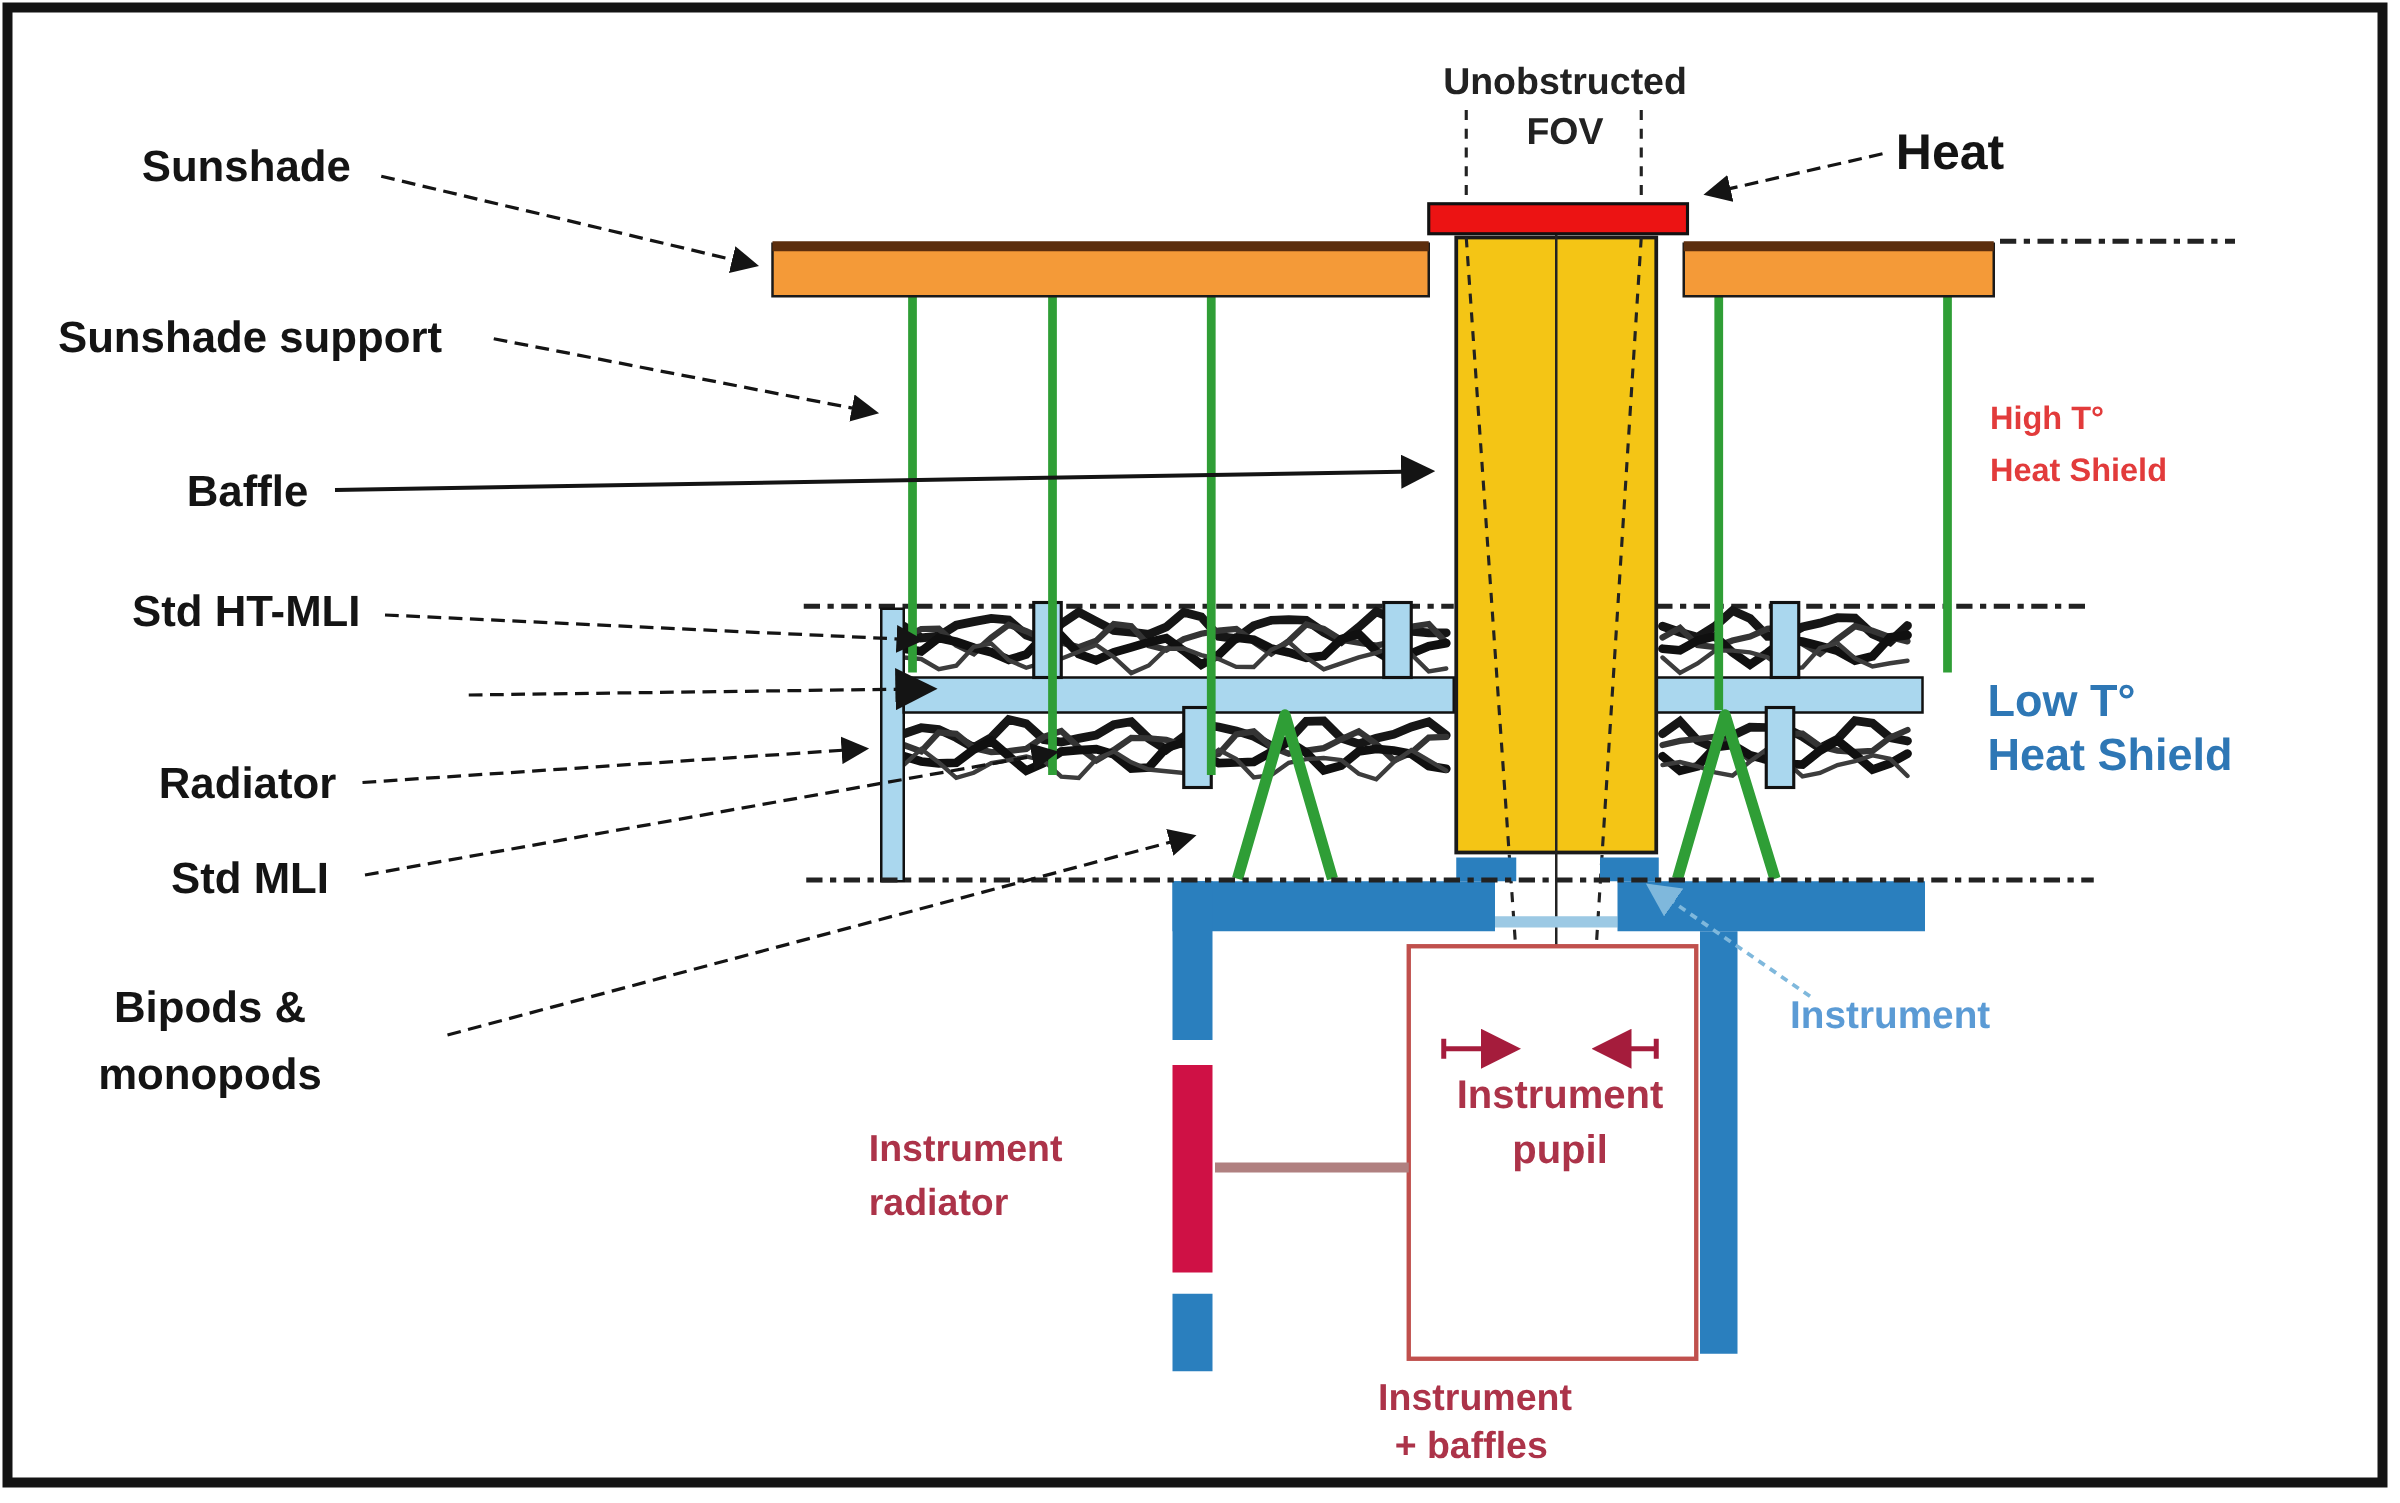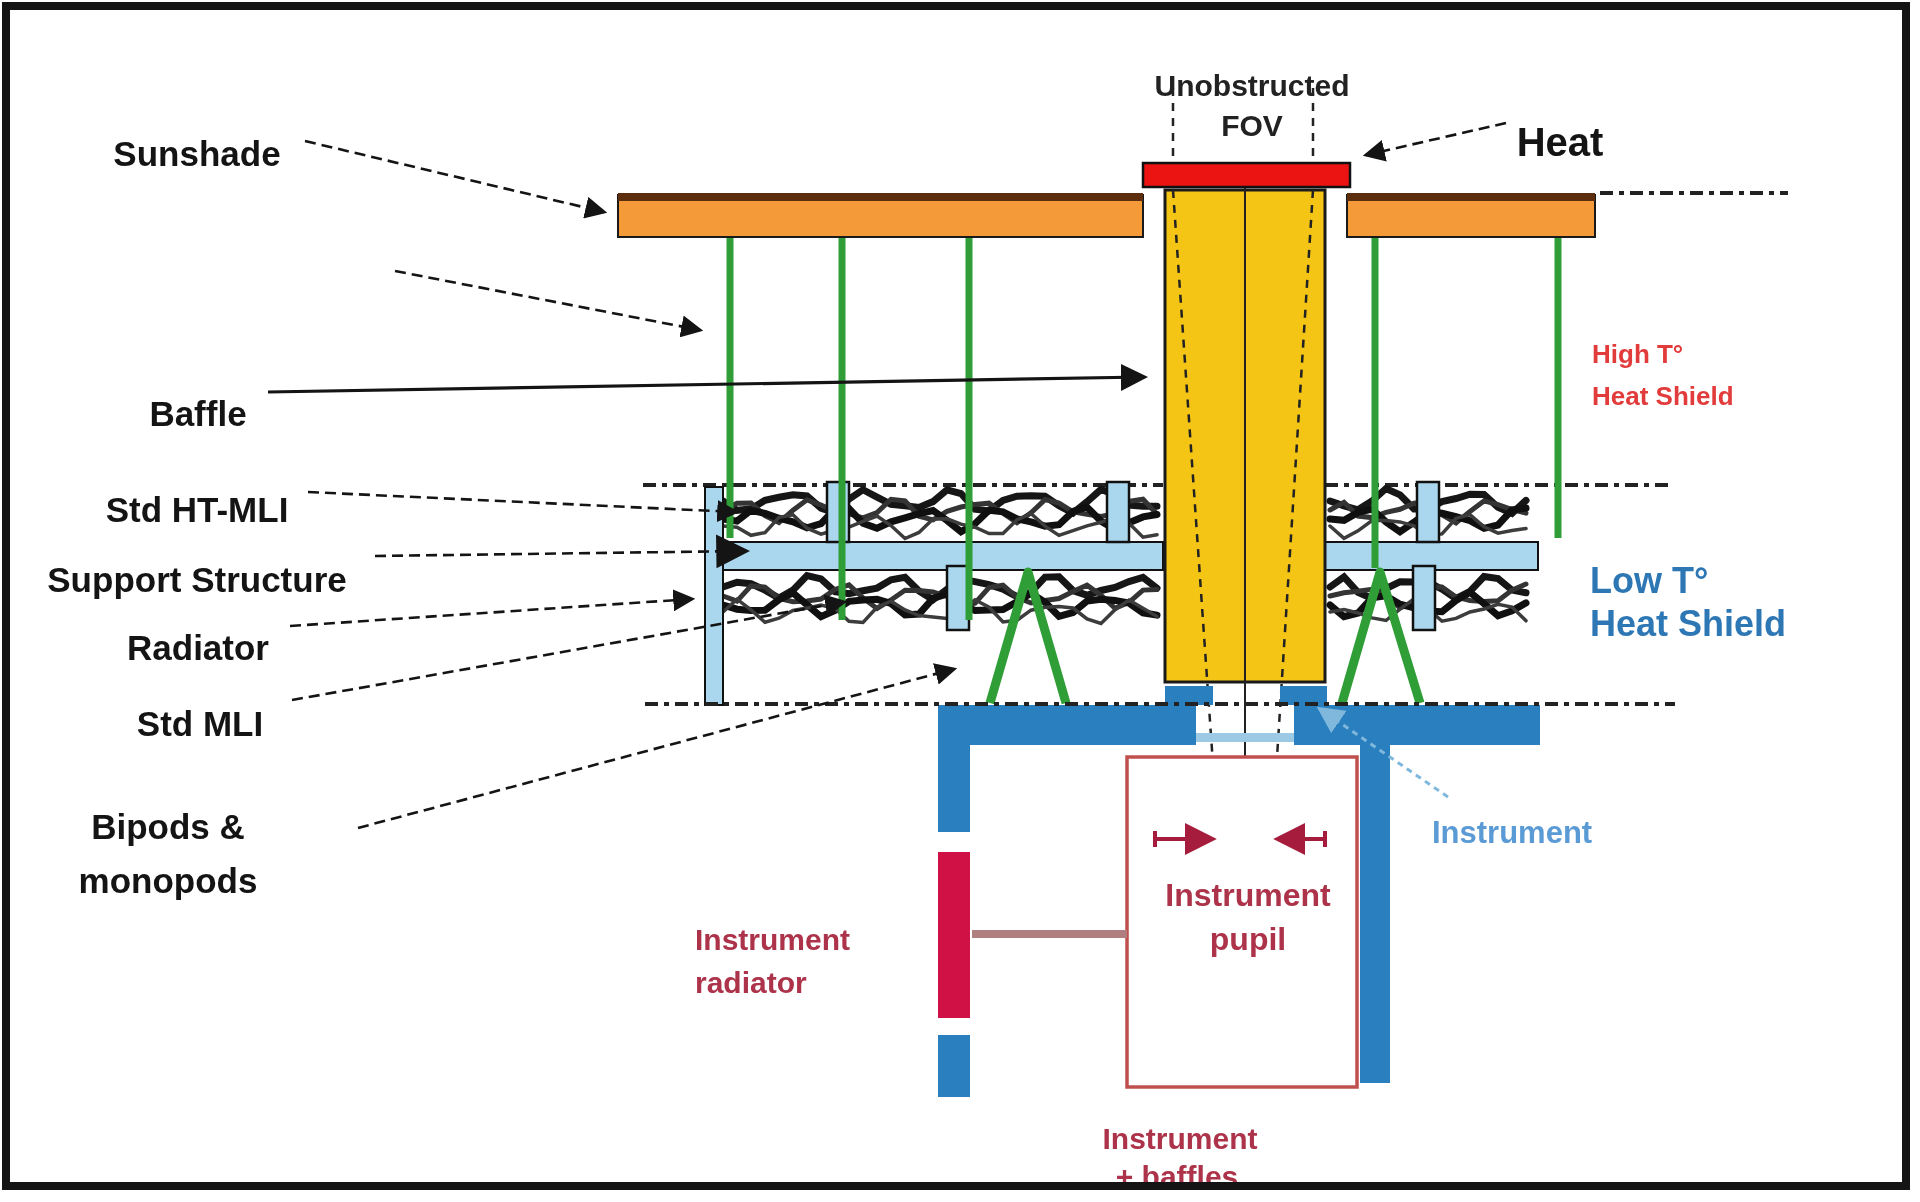--- a/index.html
+++ b/index.html
@@ -16,7 +16,6 @@
     position:absolute;white-space:nowrap;color:#141414;
     font-weight:700;font-size:35px;line-height:1;
     transform:translate(-50%,-50%);
-    margin-top:20px;
   }
   .lbl-left{transform:translate(0,-50%);}
   .fov{font-size:30px;color:#222;}

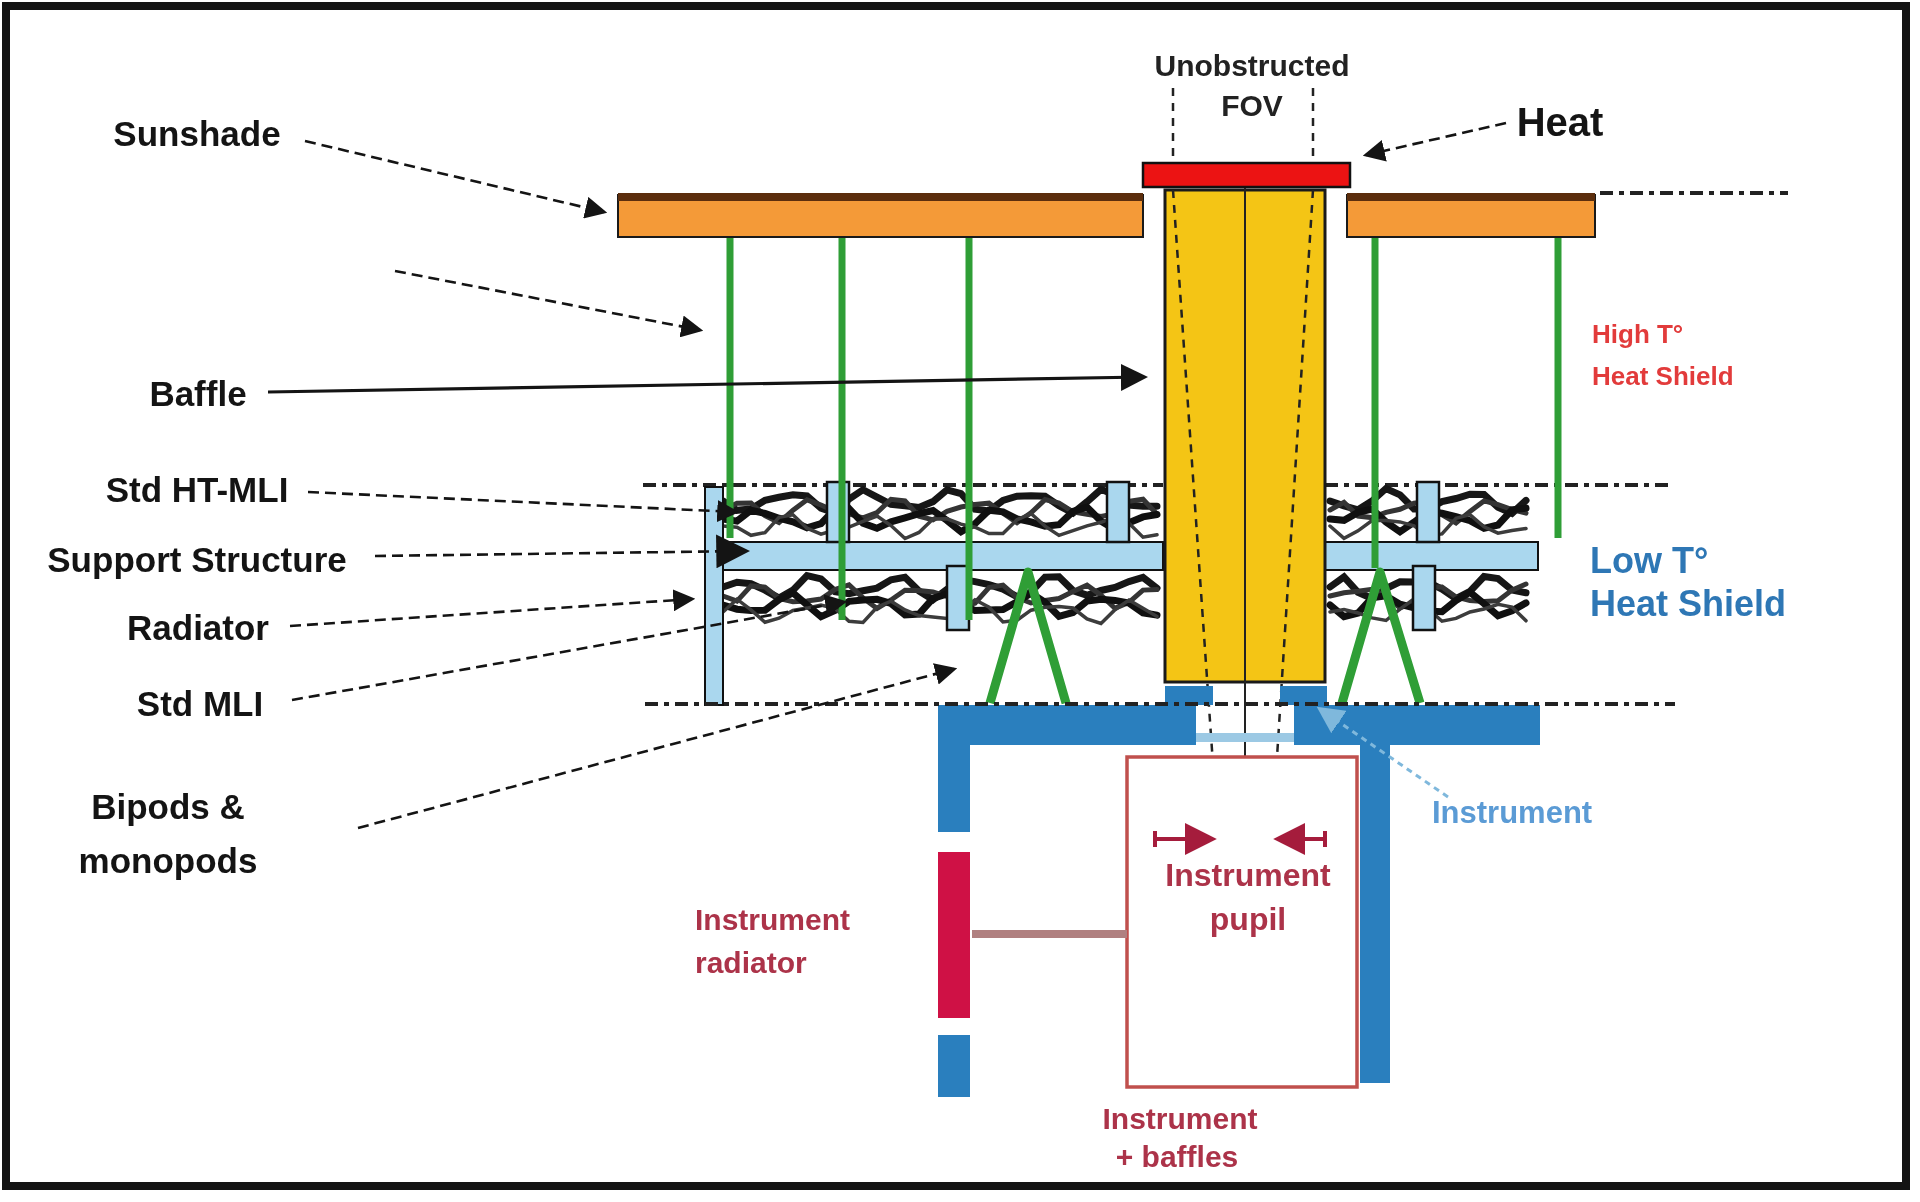--- a/index.html
+++ b/index.html
@@ -157,6 +157,7 @@
   </svg>
 
   <div class="lbl" style="left:197px;top:133px;">Sunshade</div>
+  <div class="lbl" style="left:200px;top:270px;">Sunshade support</div>
   <div class="lbl" style="left:198px;top:393px;text-align:center;">Baffle</div>
   <div class="lbl" style="left:197px;top:489px;">Std HT-MLI</div>
   <div class="lbl" style="left:197px;top:559px;">Support Structure</div>

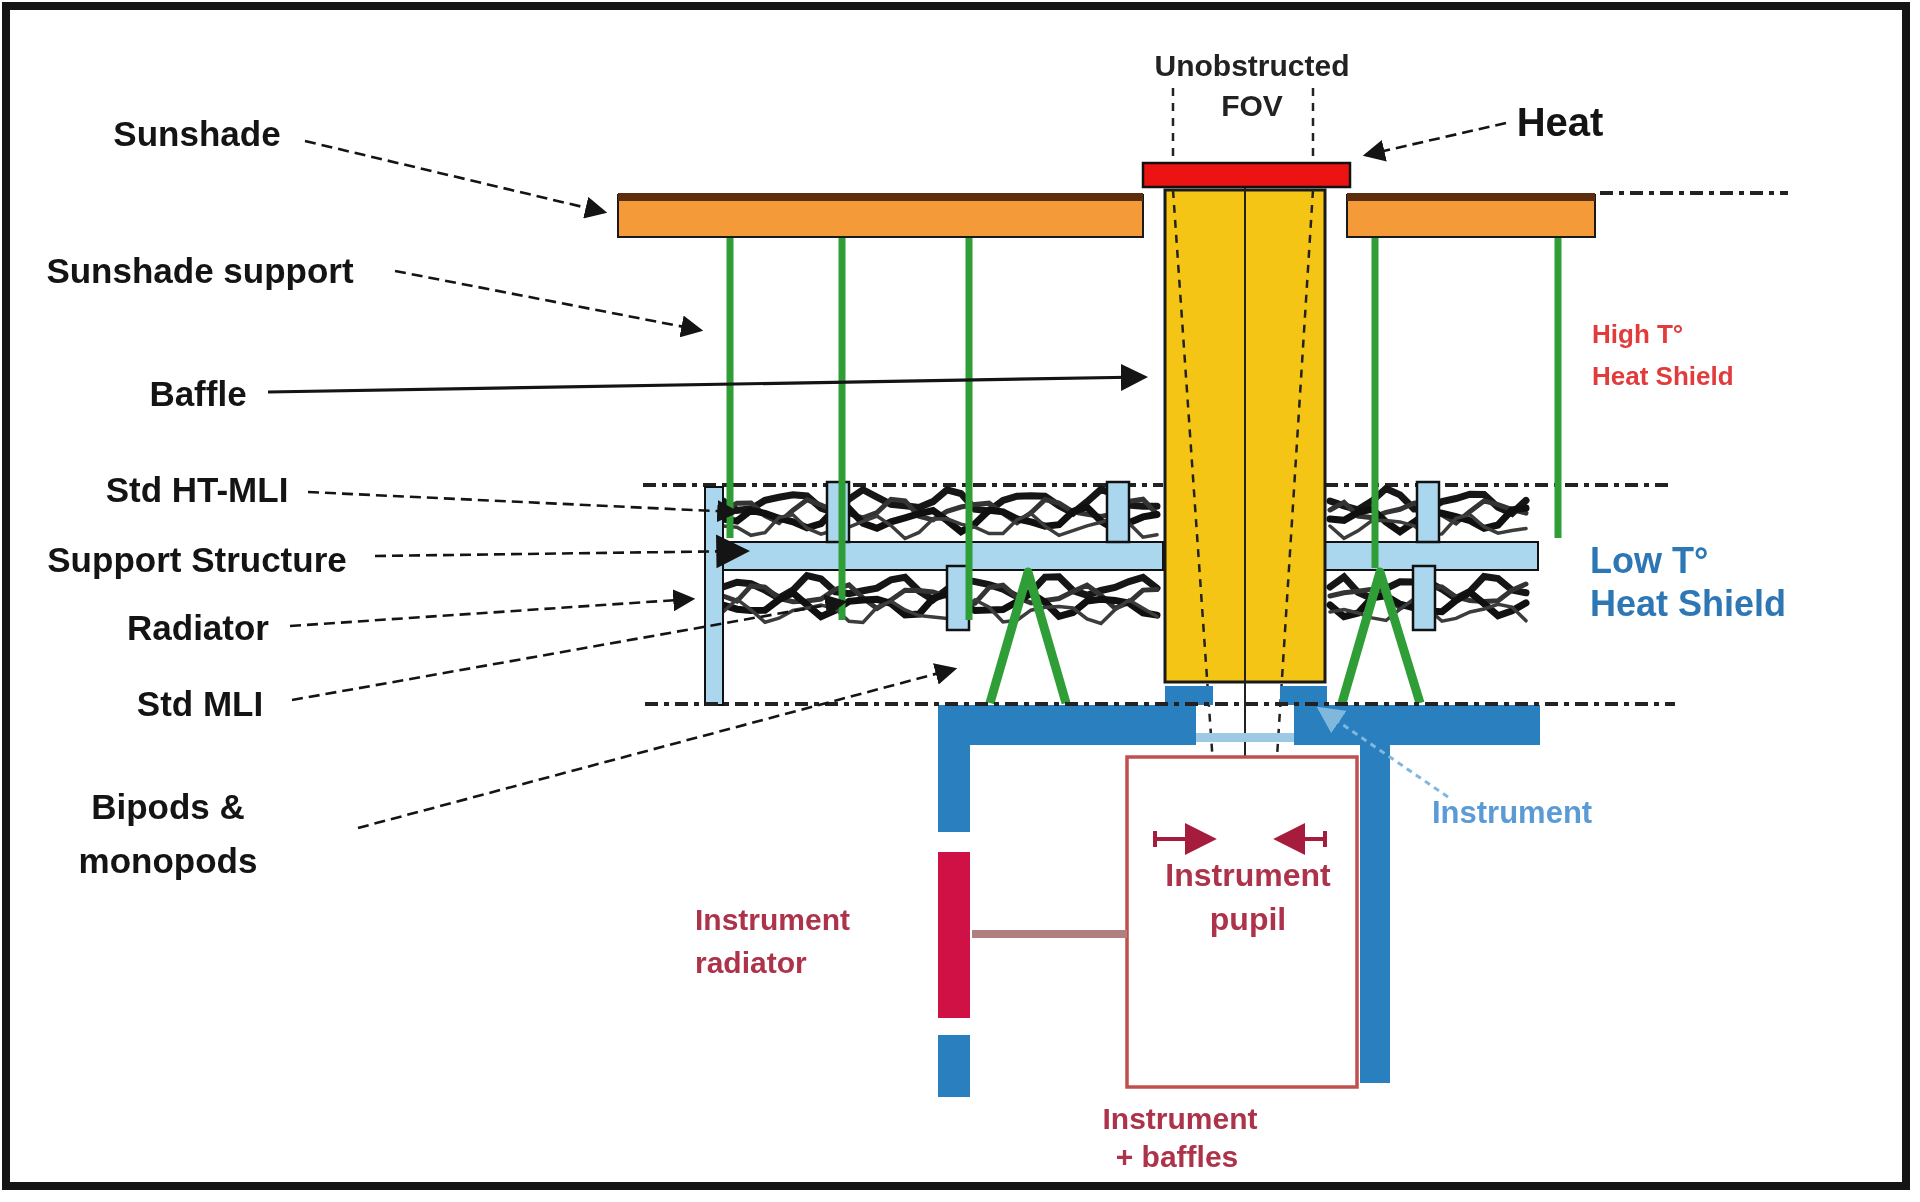--- a/index.html
+++ b/index.html
@@ -160,7 +160,6 @@
   <div class="lbl" style="left:200px;top:270px;">Sunshade support</div>
   <div class="lbl" style="left:198px;top:393px;text-align:center;">Baffle</div>
   <div class="lbl" style="left:197px;top:489px;">Std HT-MLI</div>
-  <div class="lbl" style="left:197px;top:559px;">Support Structure</div>
   <div class="lbl" style="left:198px;top:627px;">Radiator</div>
   <div class="lbl" style="left:200px;top:703px;">Std MLI</div>
   <div class="lbl" style="left:168px;top:806px;">Bipods &amp;</div>

